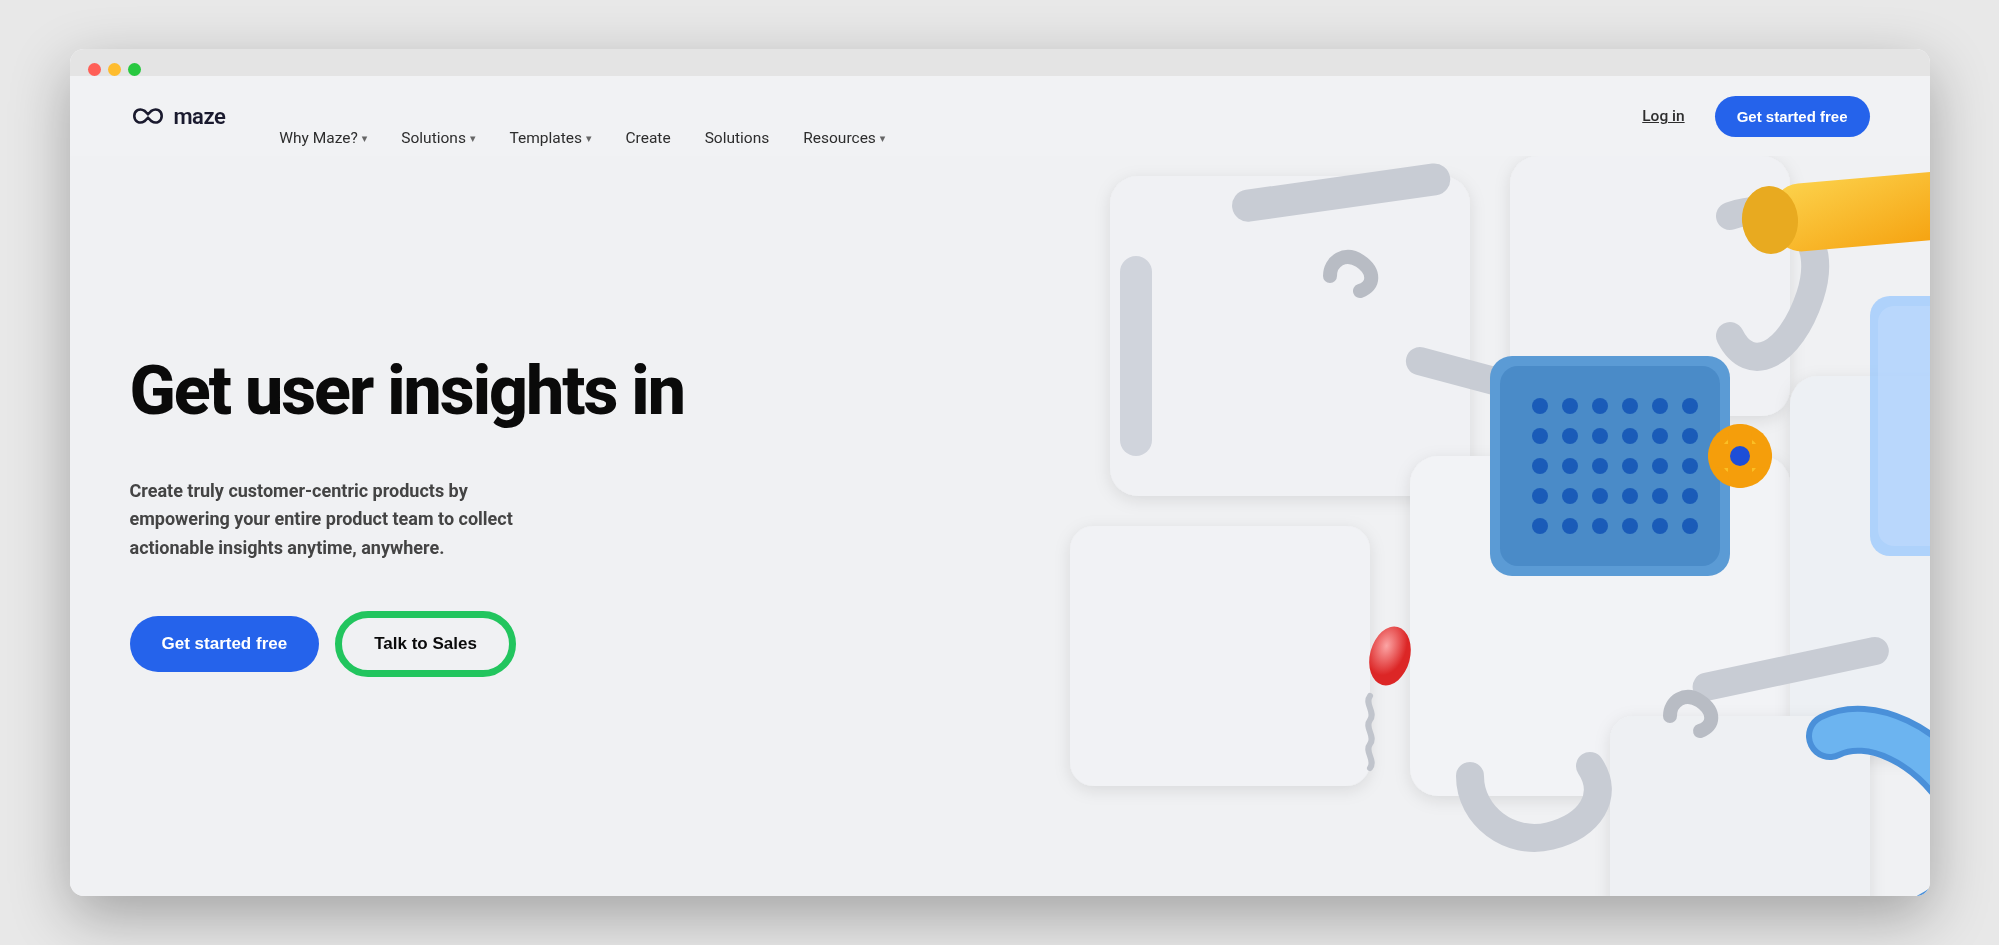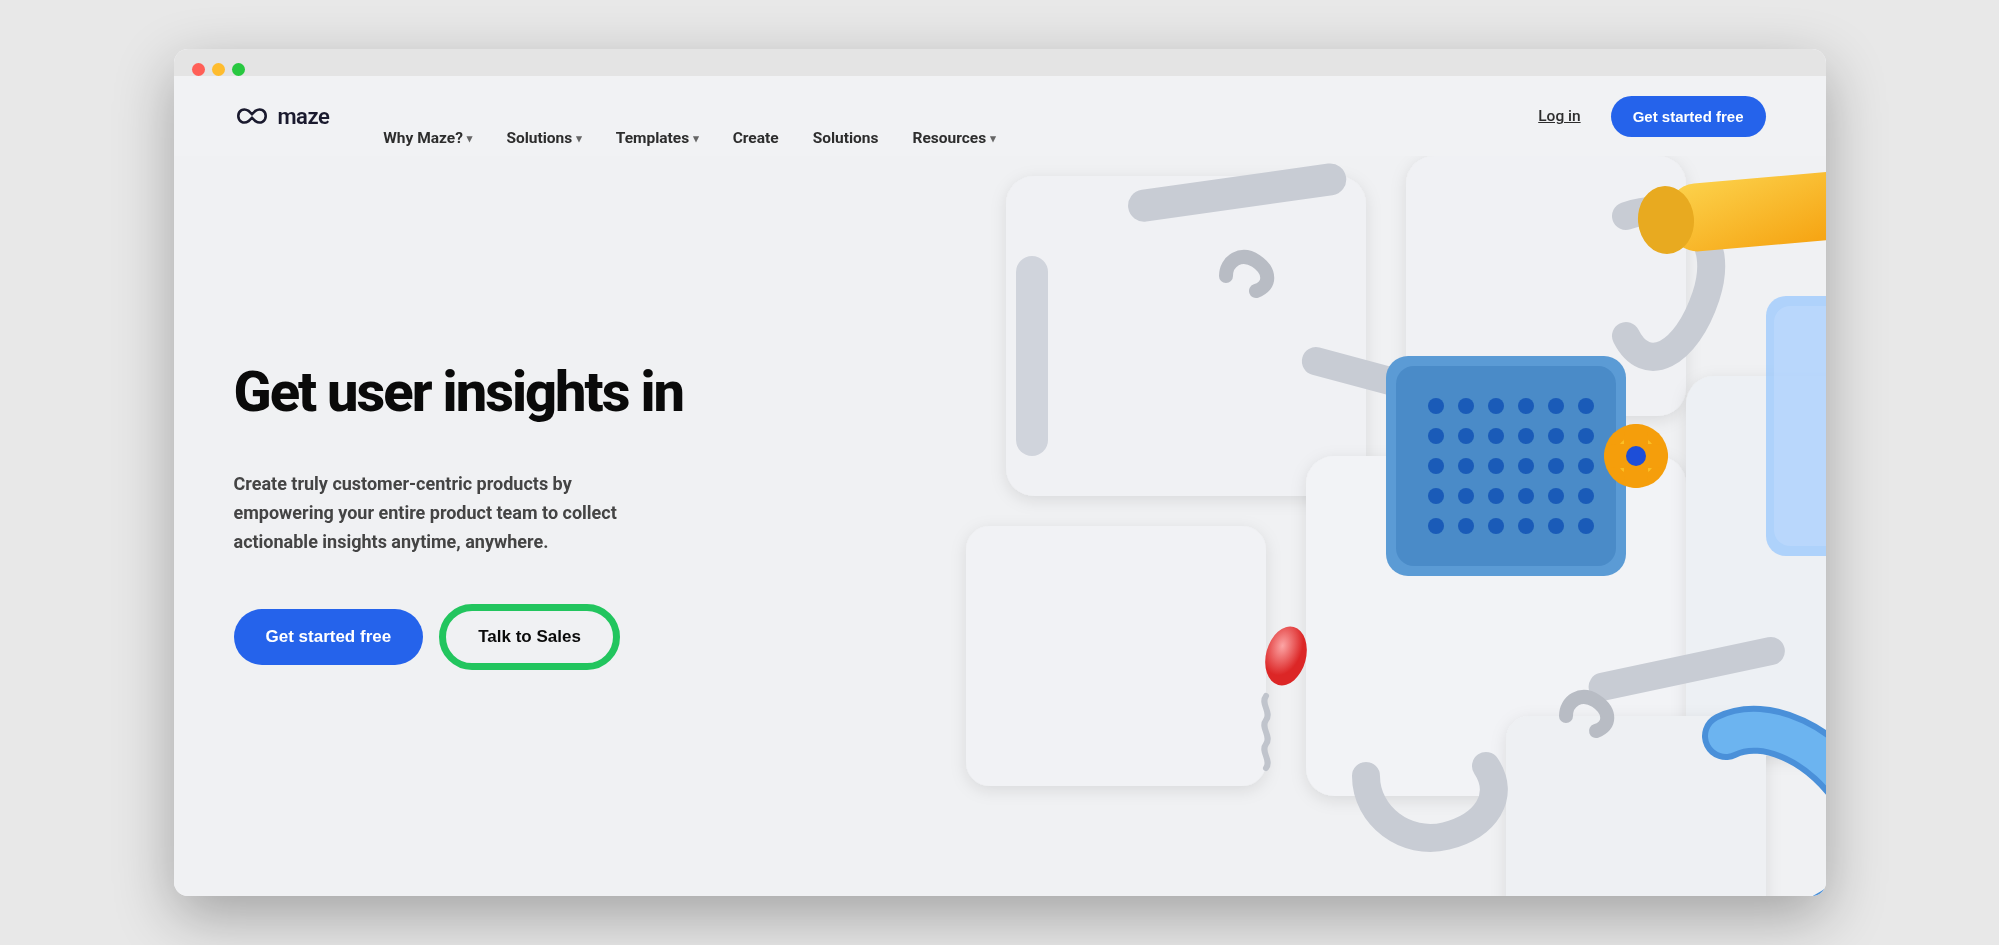--- a/index.html
+++ b/index.html
@@ -18,7 +18,7 @@
     }
 
     .browser-window {
-      width: 1652px;
+      width: 1860px;
       background: #f5f5f7;
       border-radius: 14px;
       box-shadow: 0 20px 60px rgba(0,0,0,0.3);

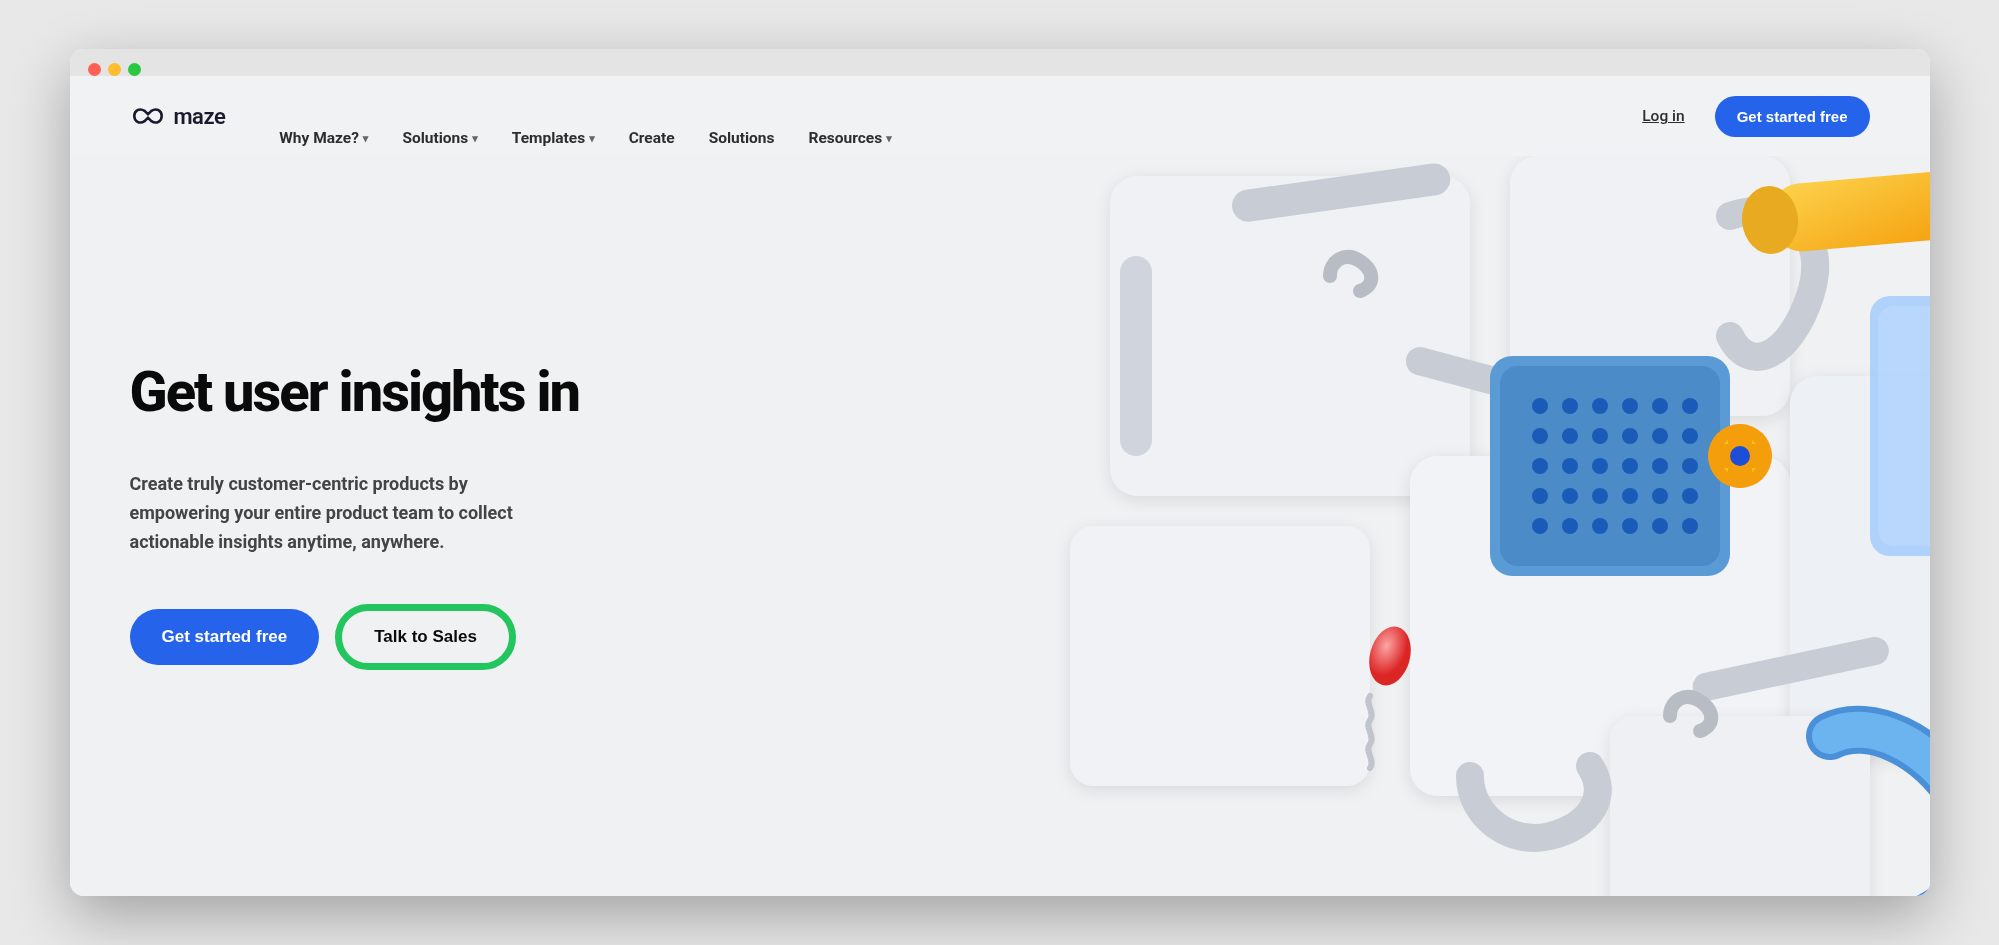--- a/index.html
+++ b/index.html
@@ -105,7 +105,7 @@
       gap: 4px;
       padding: 8px 14px;
       font-size: 15.5px;
-      font-weight: 700;
+      font-weight: 400;
       color: #2d2d2d;
       cursor: pointer;
       border-radius: 6px;

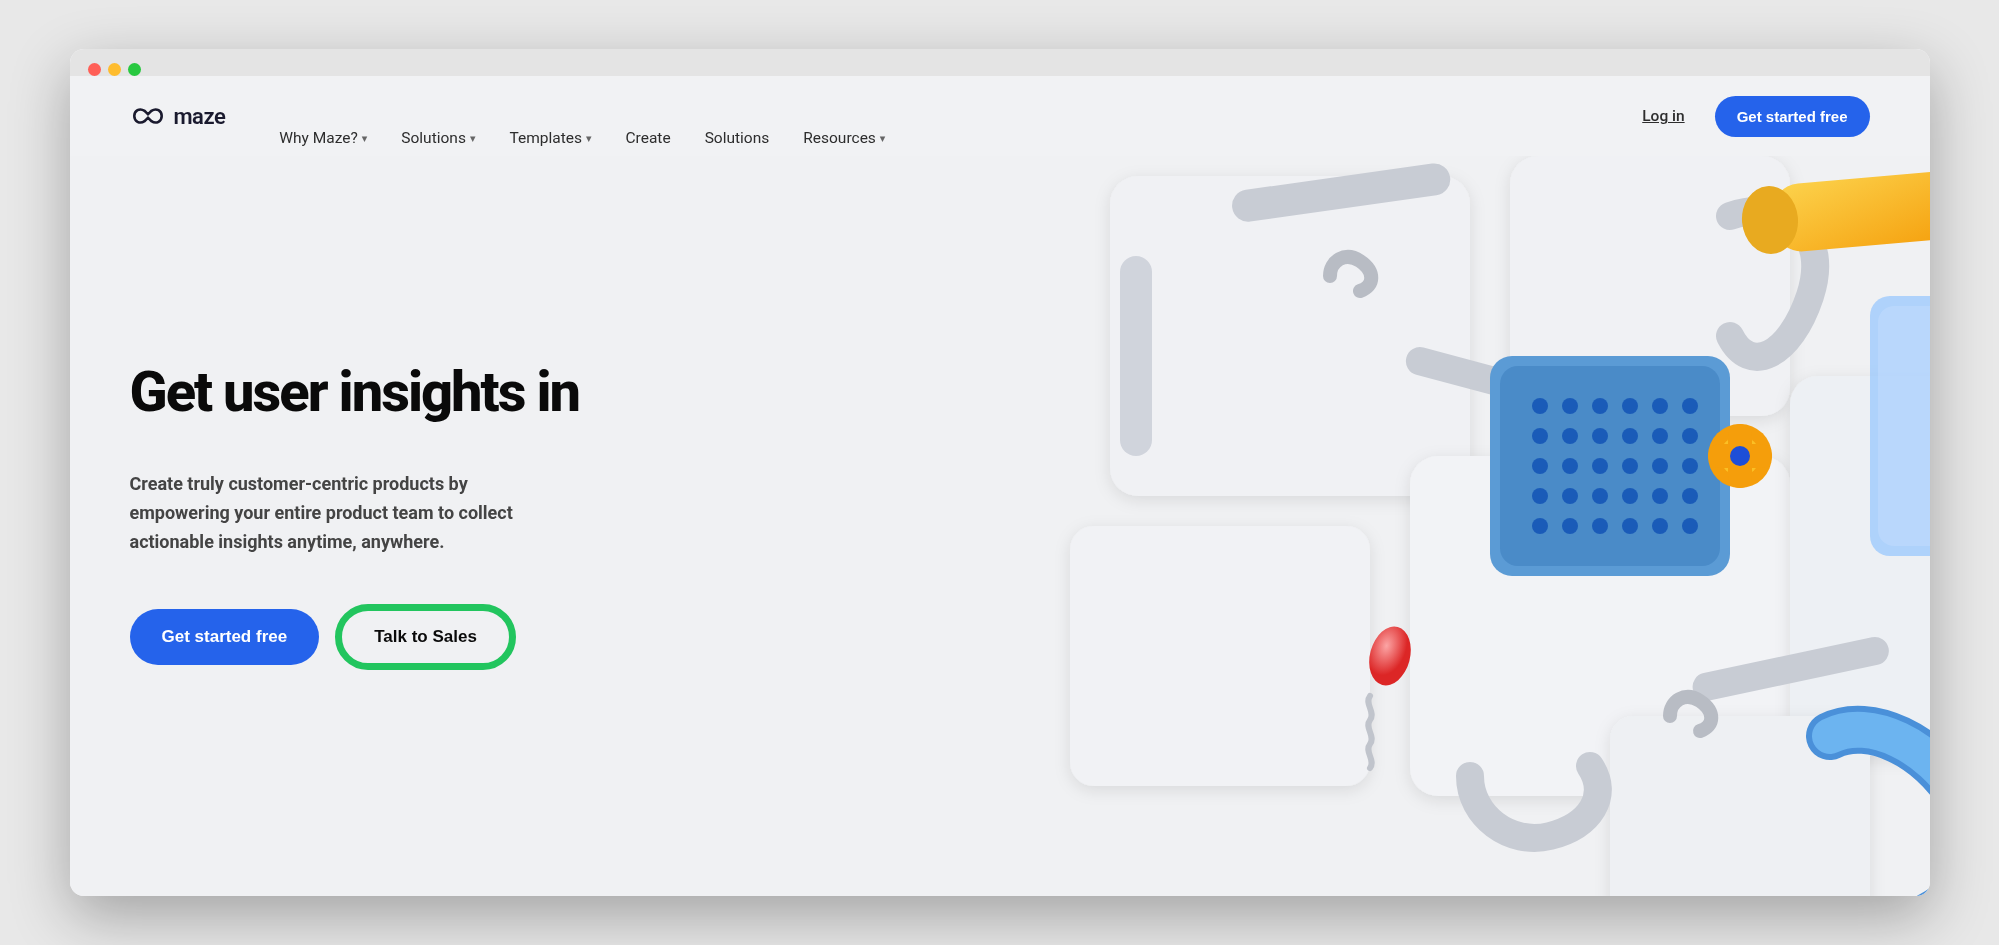--- a/index.html
+++ b/index.html
@@ -162,7 +162,7 @@
     }
 
     .hero-title {
-      font-size: 56px;
+      font-size: 68px;
       font-weight: 800;
       color: #0a0a0a;
       line-height: 1.08;

